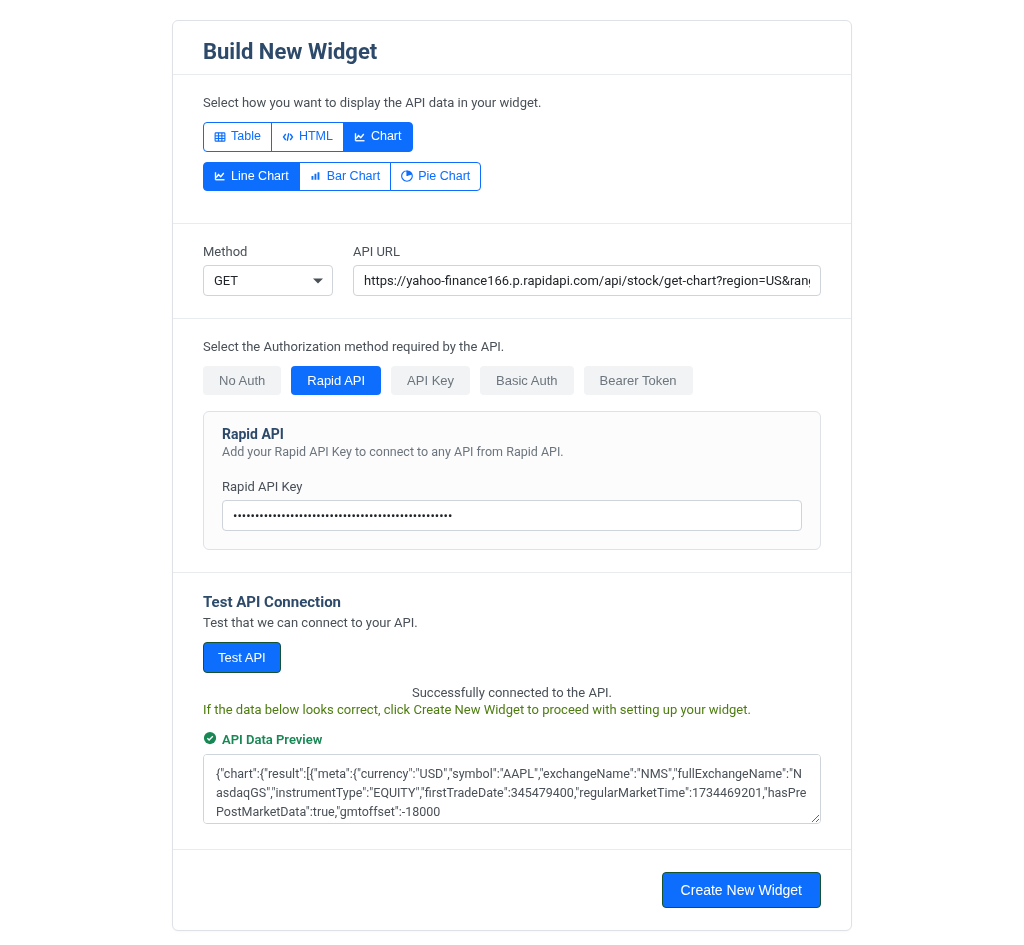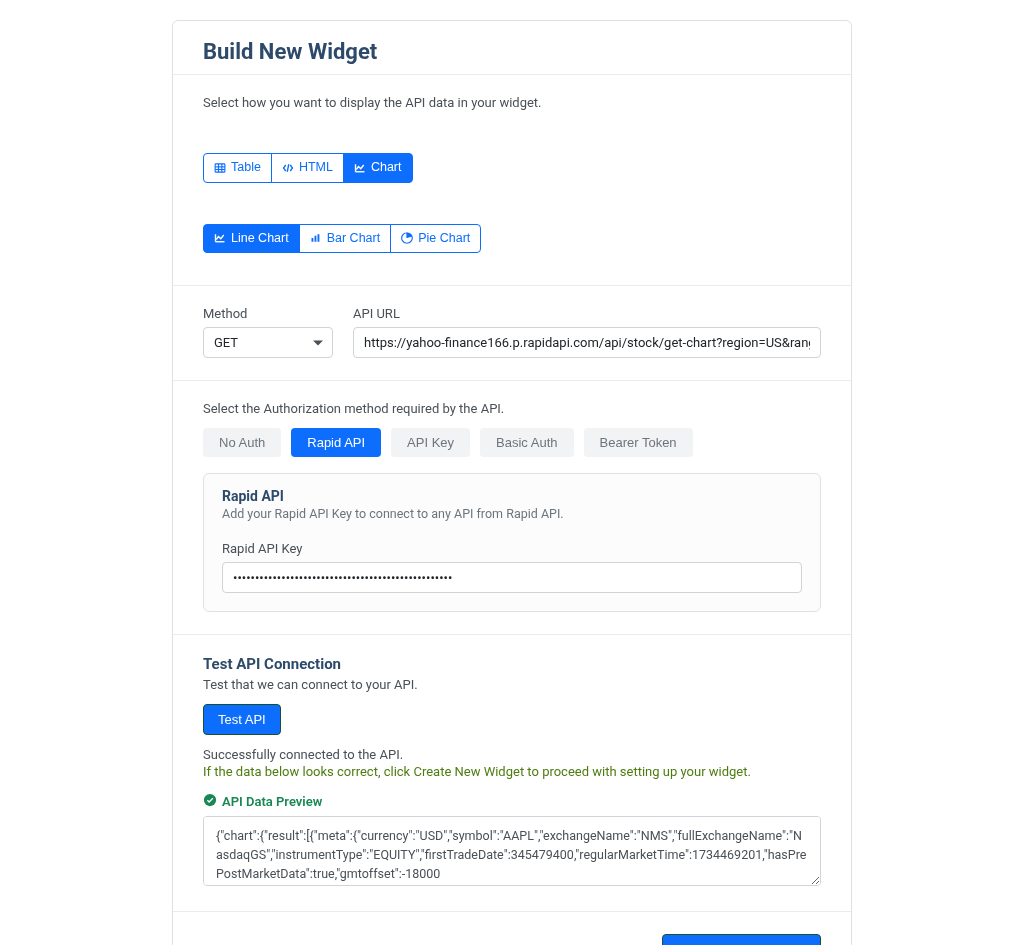--- a/index.html
+++ b/index.html
@@ -54,7 +54,6 @@
   .btn-group .btn {
     border-radius: 0;
     margin-left: -1px;
-    margin-top: 31px;
   }
   .btn-group .btn:first-child { border-top-left-radius: 4px; border-bottom-left-radius: 4px; margin-left: 0; }
   .btn-group .btn:last-child { border-top-right-radius: 4px; border-bottom-right-radius: 4px; }

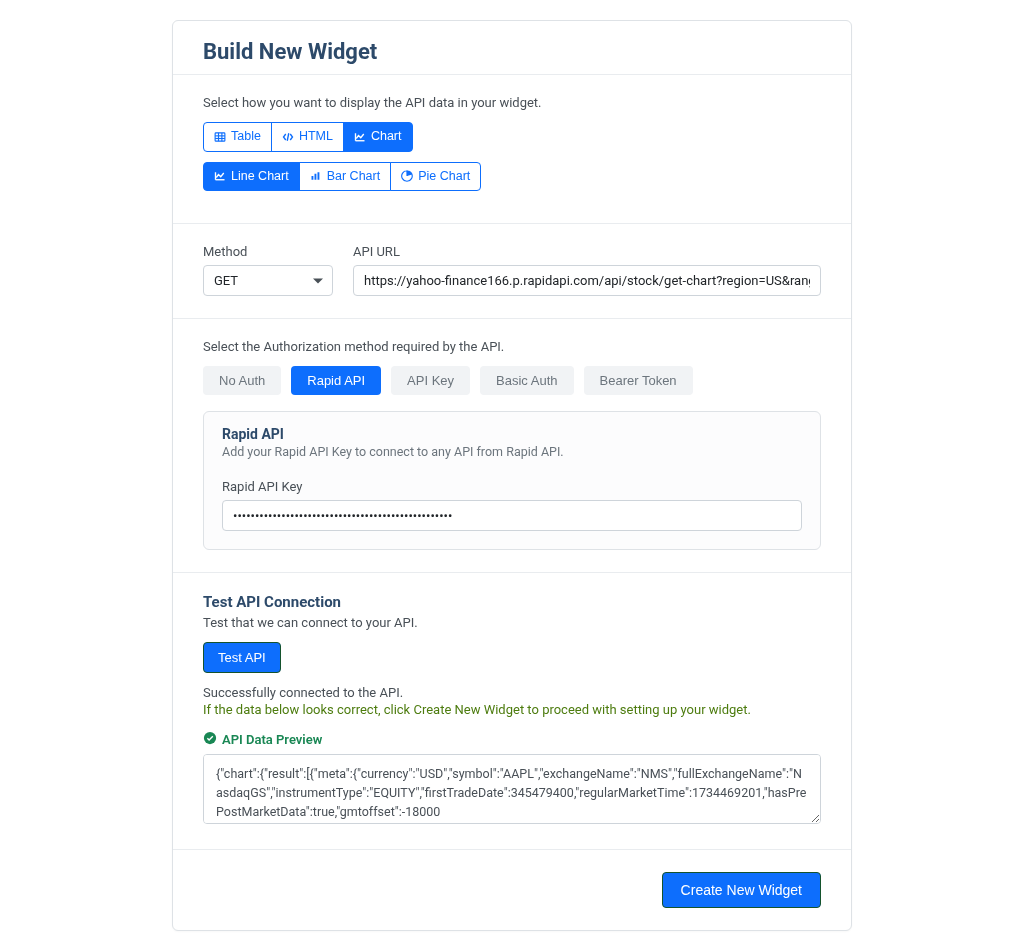--- a/index.html
+++ b/index.html
@@ -145,7 +145,7 @@
   .panel-desc { font-size: 12.5px; color: #6c757d; }
   .panel-body { padding: 14px 18px 18px 18px; }
   
-  .test-status { font-size: 13px; color: #495057; margin: 12px 0 2px 0; }
+  .test-status { font-size: 13px; color: #495057; margin: 12px 0 2px 0; text-align: center; }
   .test-instruct { font-size: 13px; color: #4d7c0f; margin-bottom: 14px; }
   .preview-label {
     font-size: 13px;

